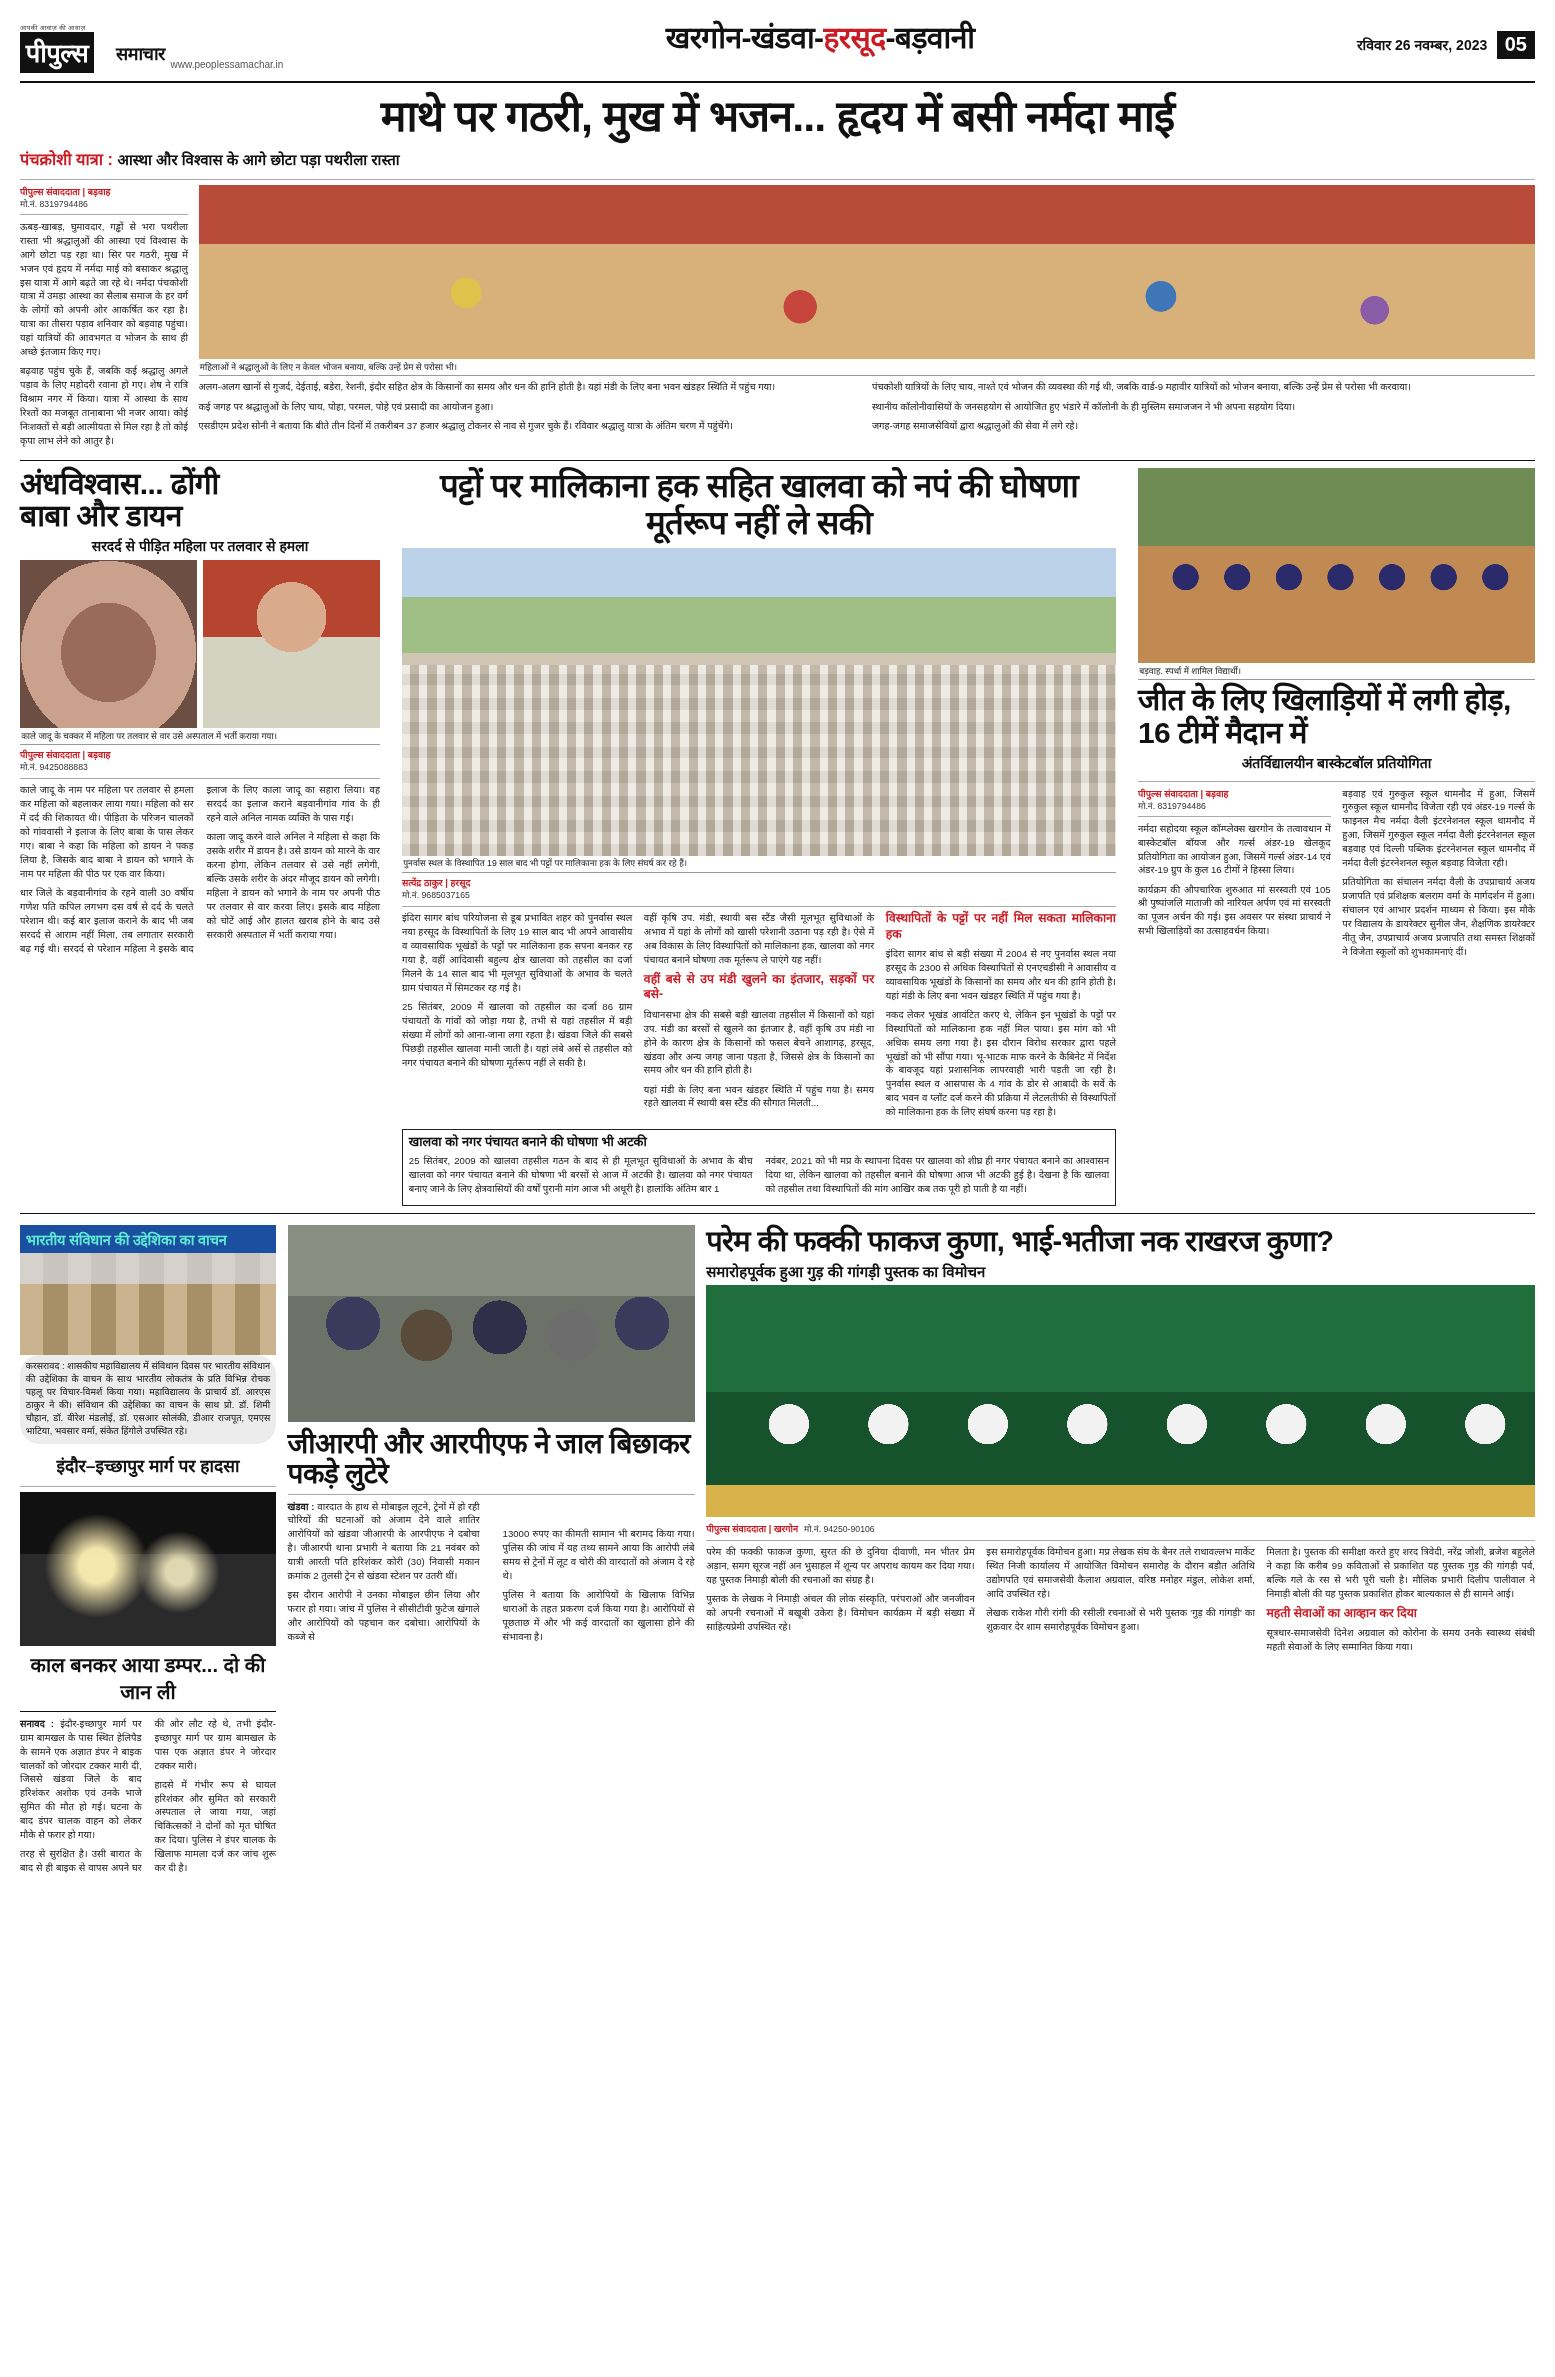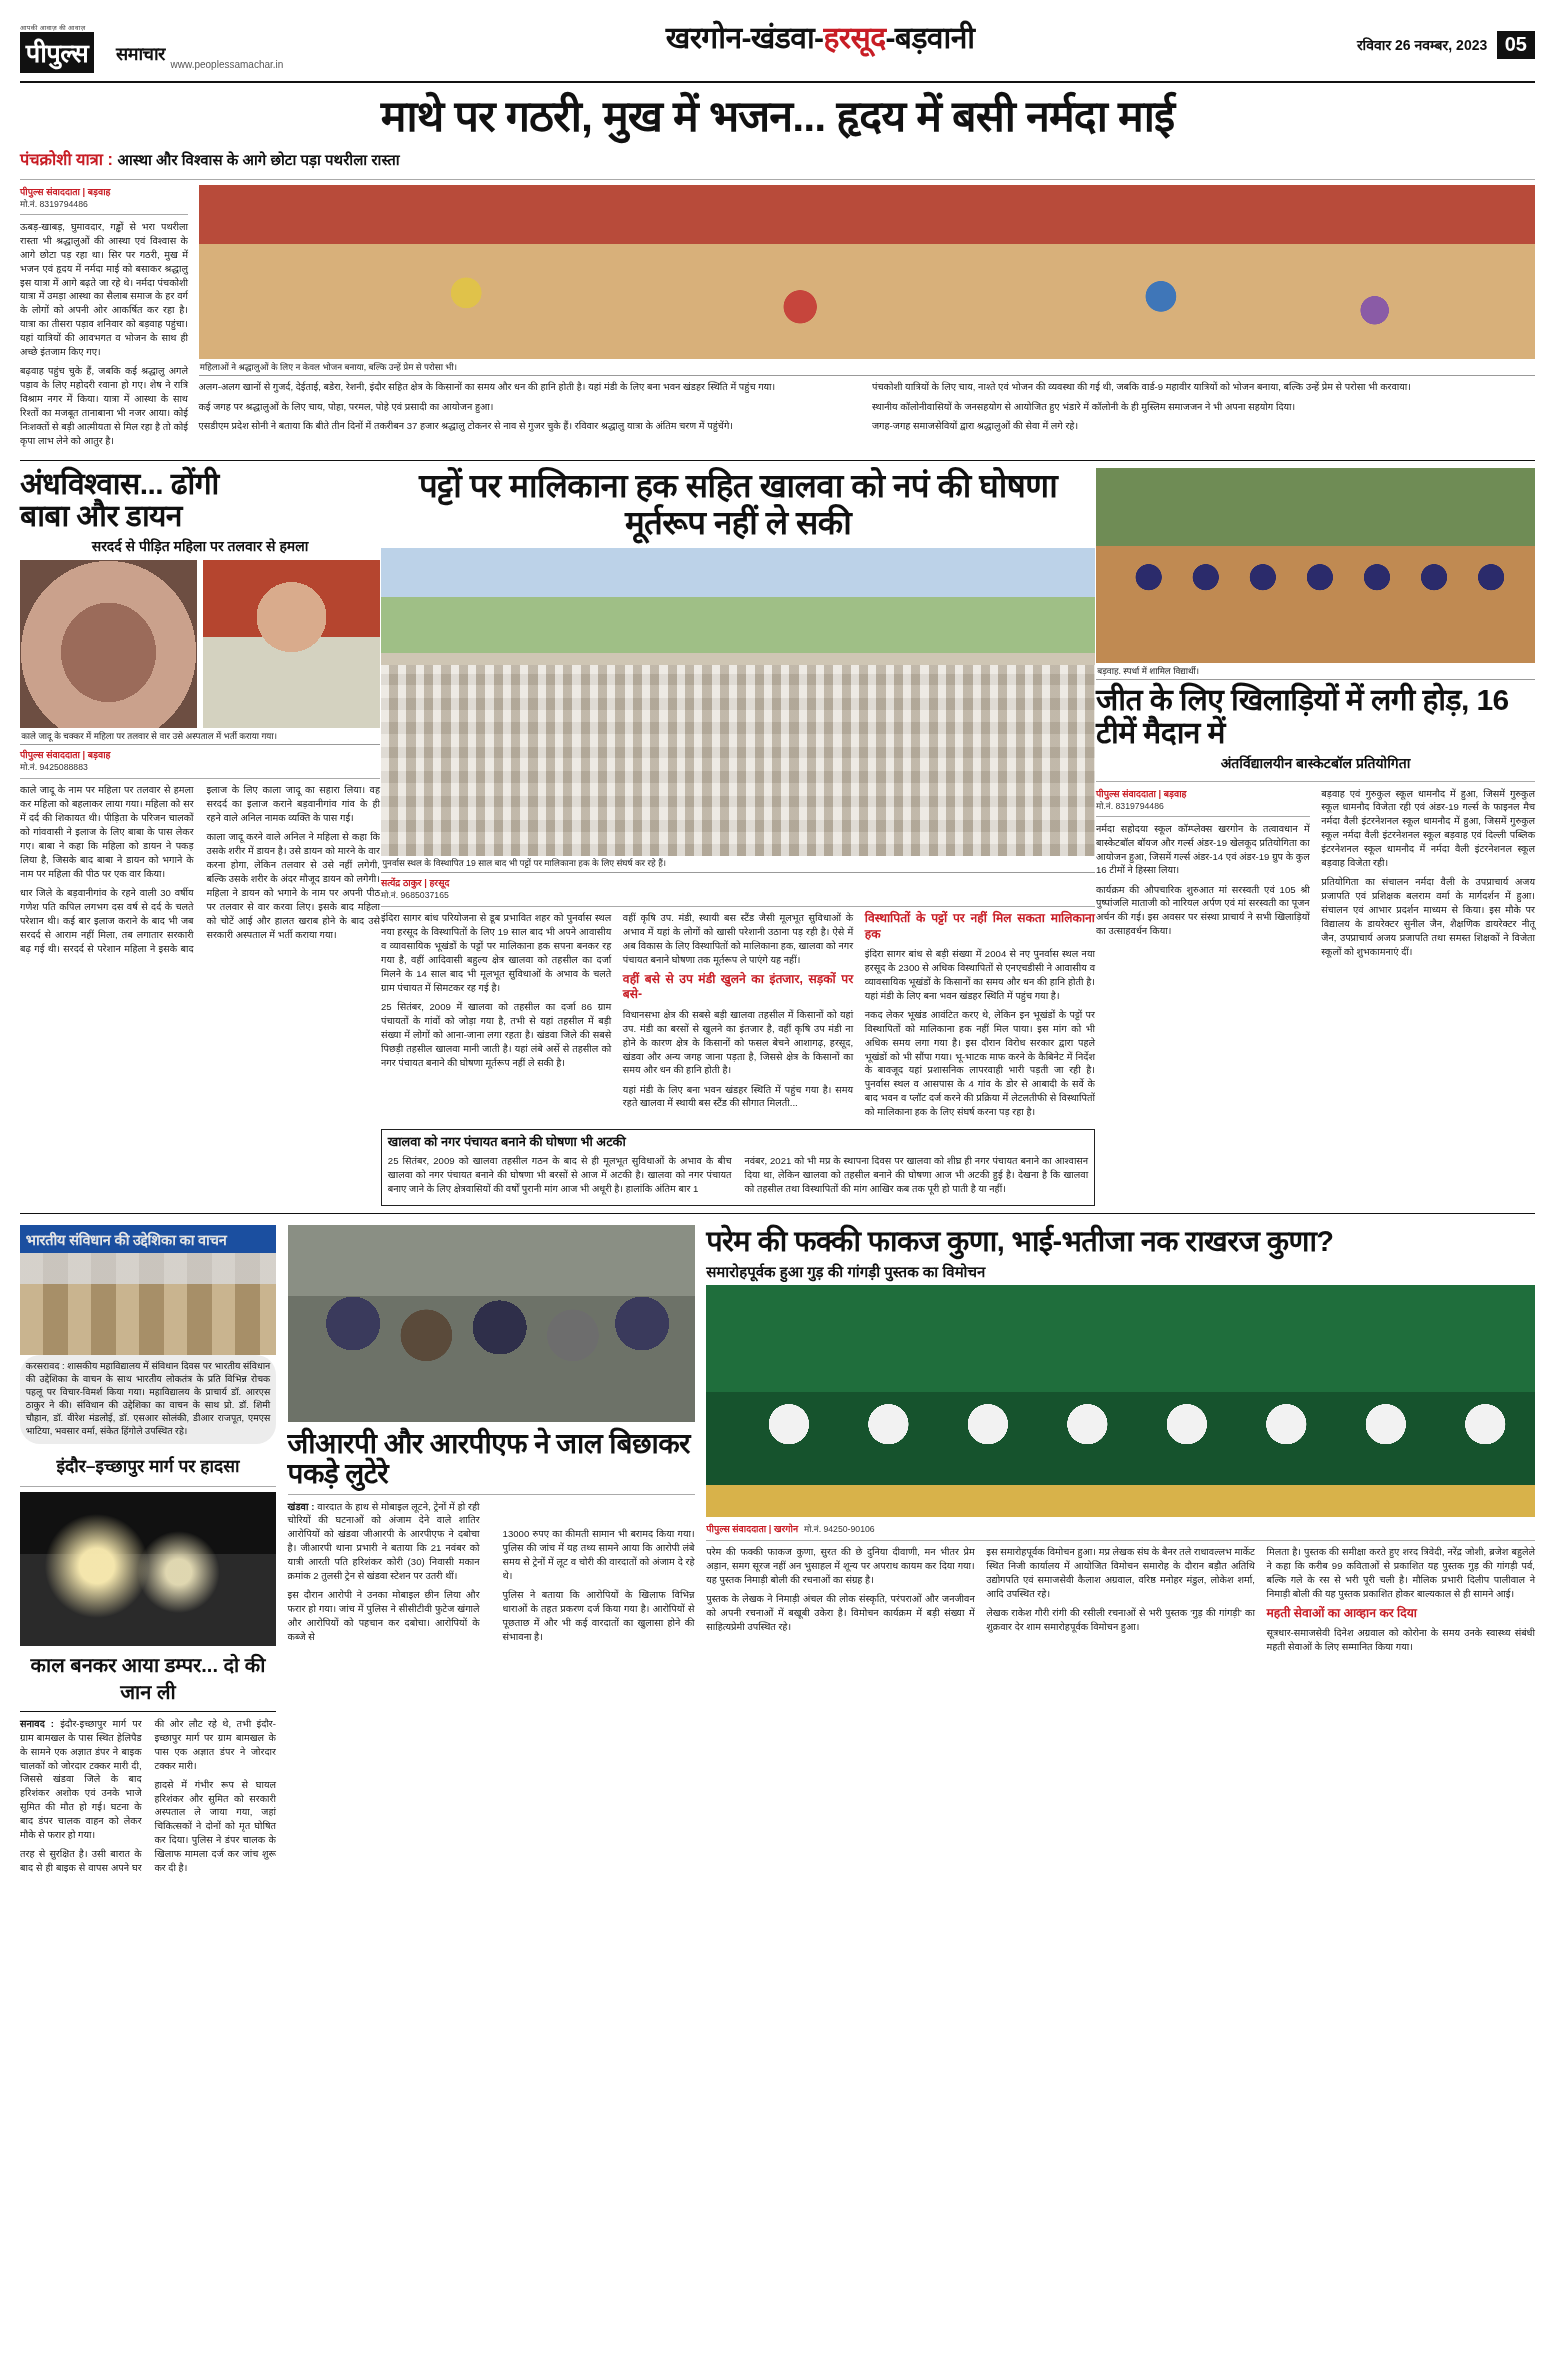--- a/index.html
+++ b/index.html
@@ -99,7 +99,7 @@
   .body-col p { margin: 0 0 5.2px 0; }
 
   
-  .mid-grid { display:flex; gap:1px; margin-top:5px; }
+  .mid-grid { display:flex; gap:22px; margin-top:5px; }
   .mid-a { width: 360px; }
   .mid-b { width: 714px; }
   .mid-c { flex:1; }

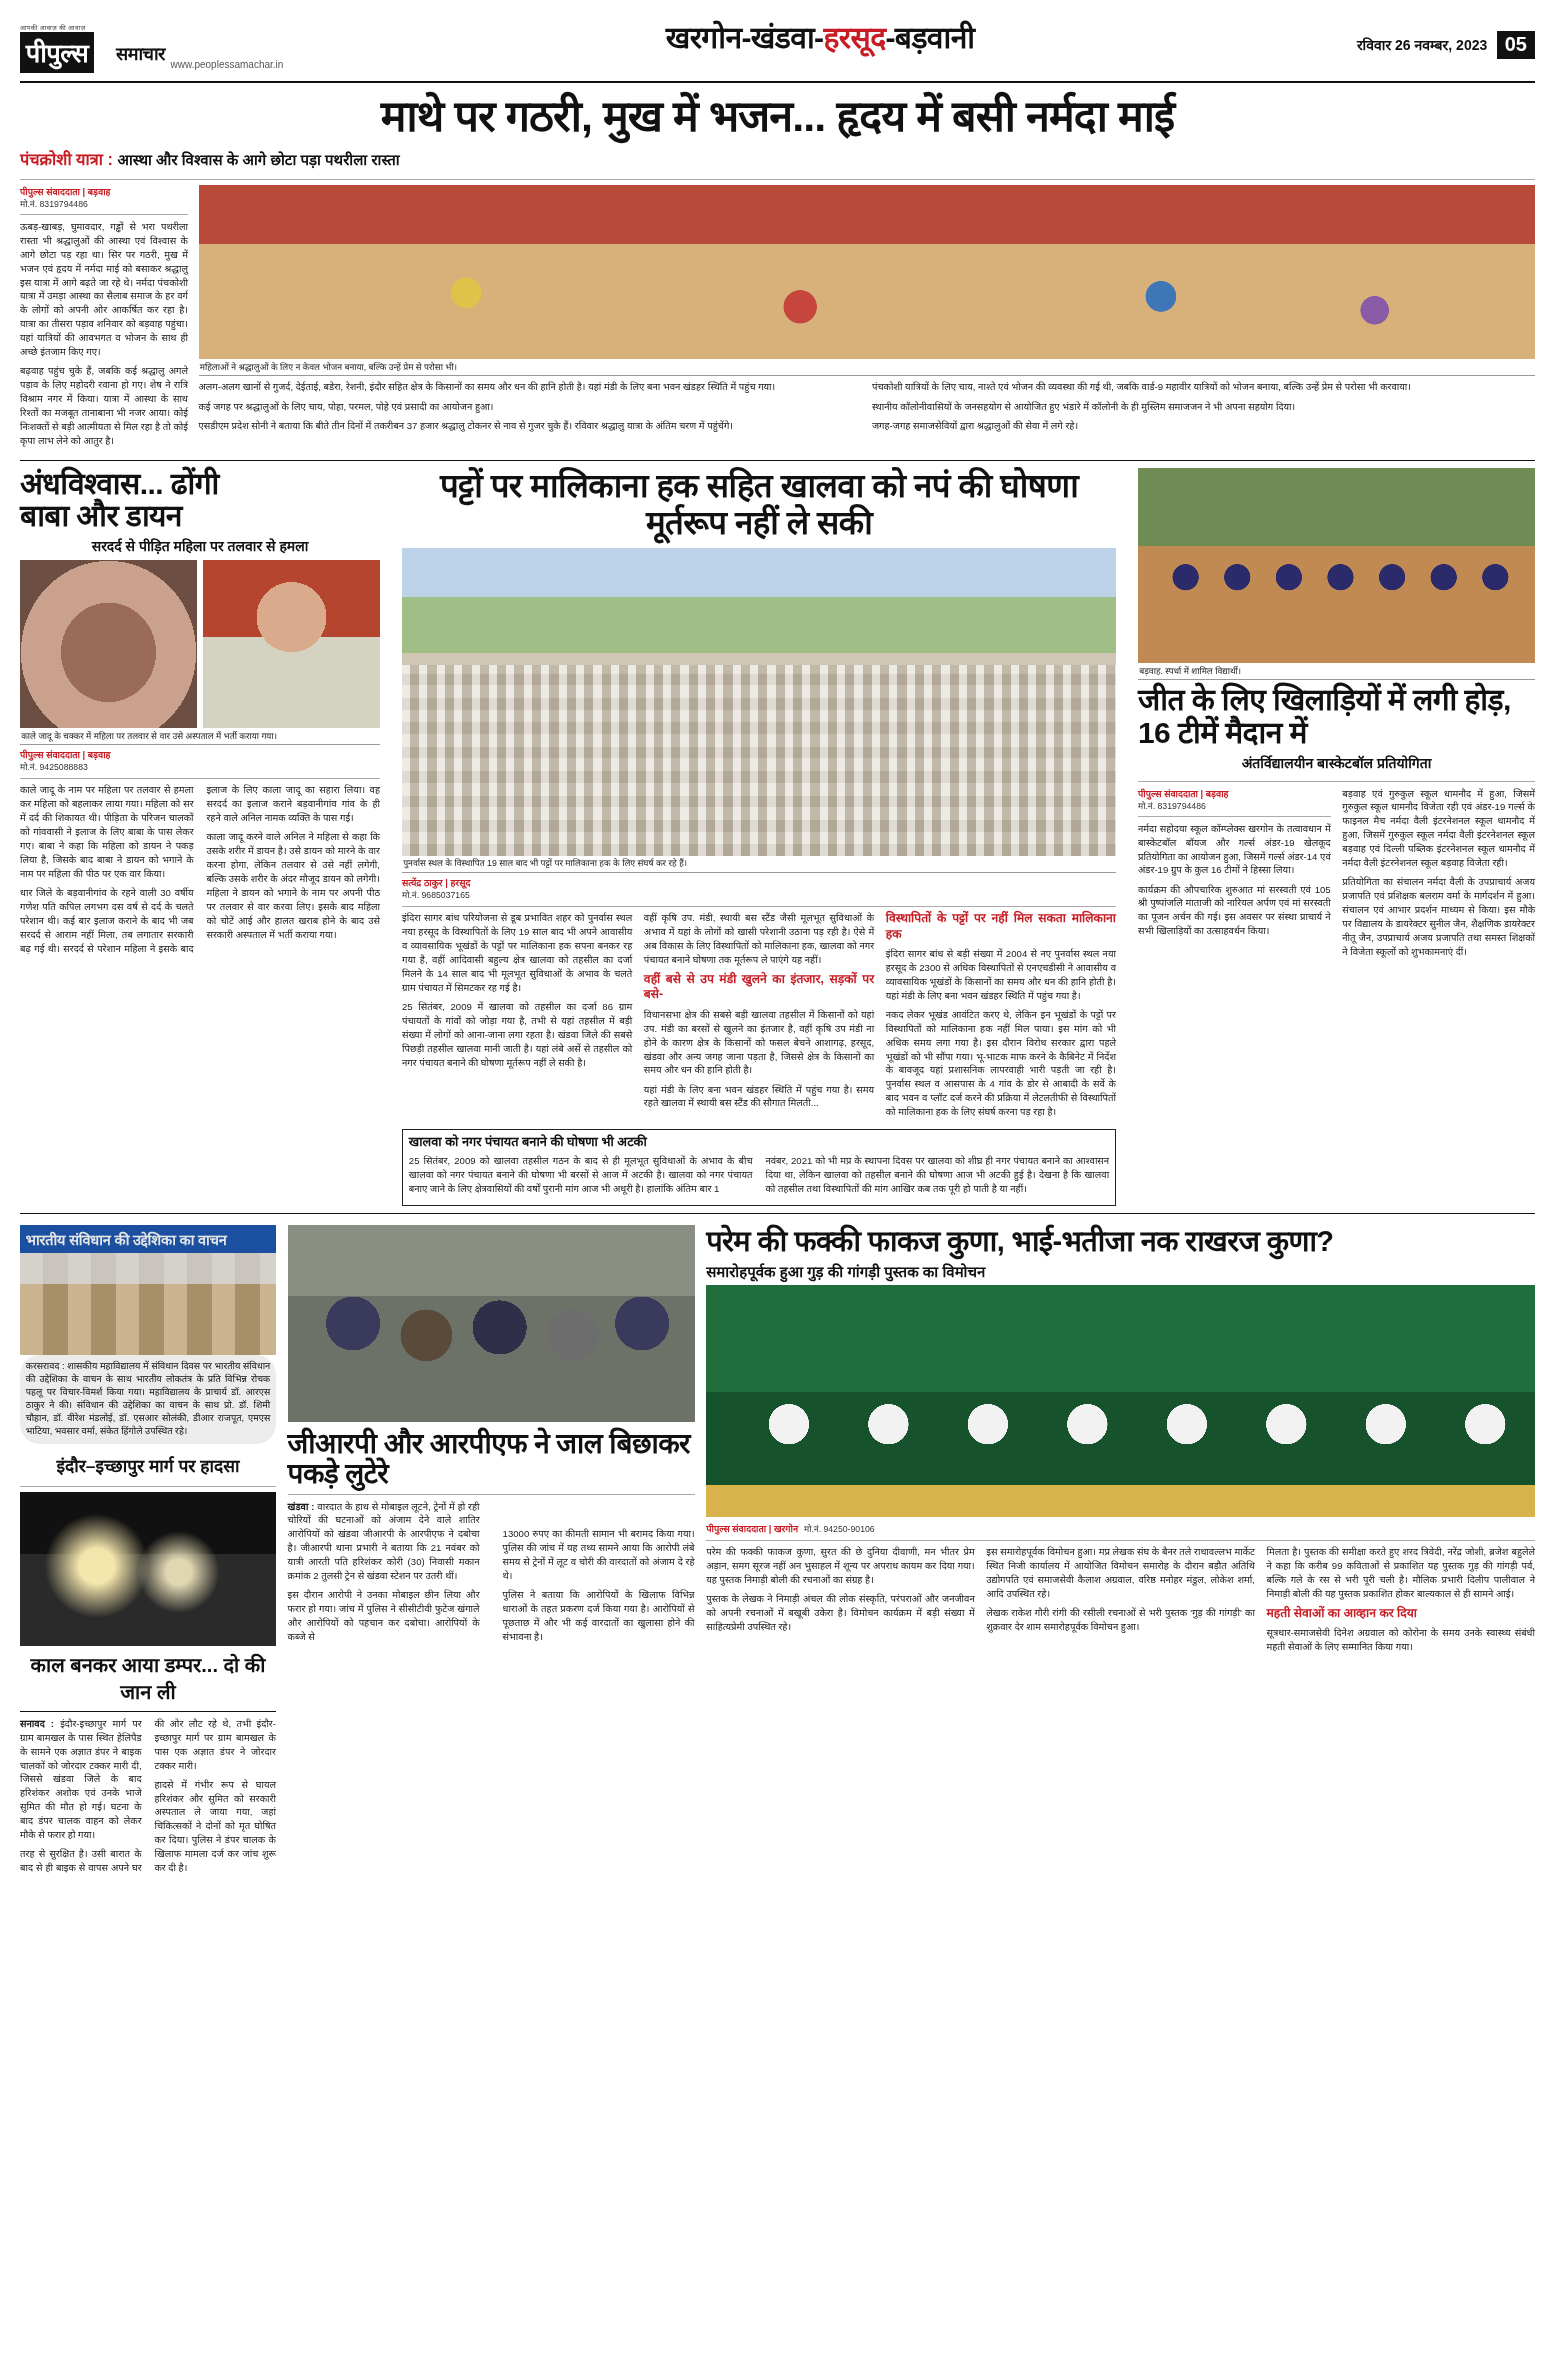--- a/index.html
+++ b/index.html
@@ -118,7 +118,7 @@
   }
 
   .blue-bar {
-    background:#1b4fa0; color:#e5e5e5; font-family:"Liberation Sans",sans-serif;
+    background:#1b4fa0; color:#5eead4; font-family:"Liberation Sans",sans-serif;
     font-weight:bold; font-size:14.5px; padding:4.1px 5.8px; letter-spacing:-0.2px;
   }
   .grey-box {

